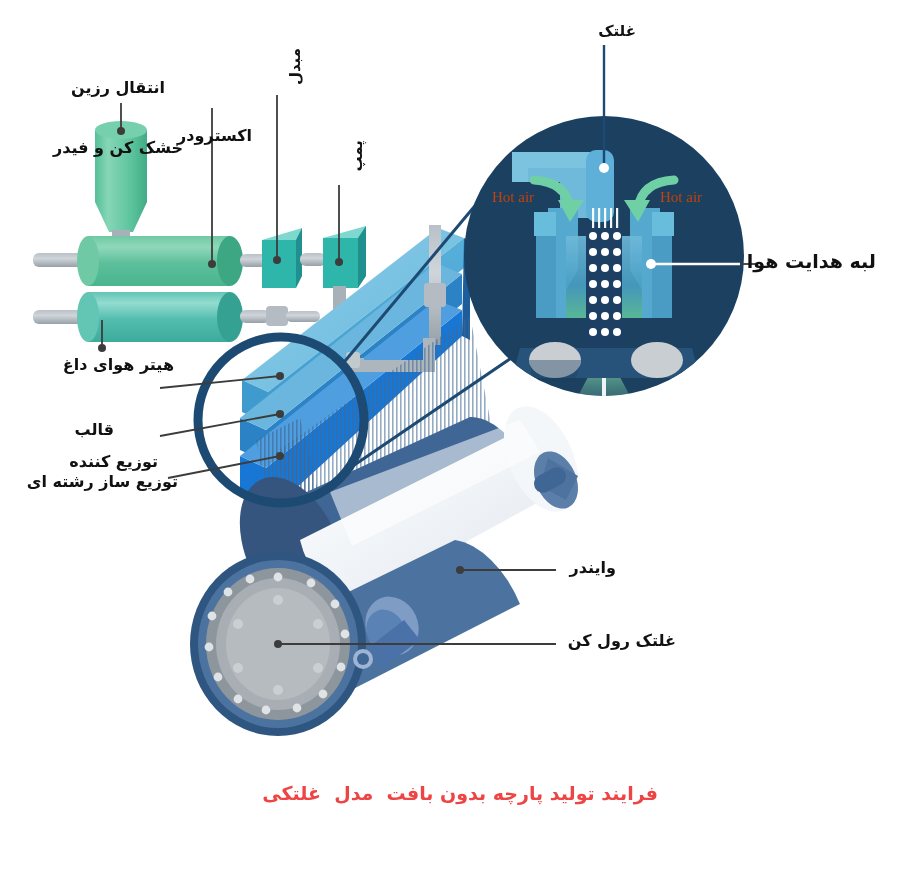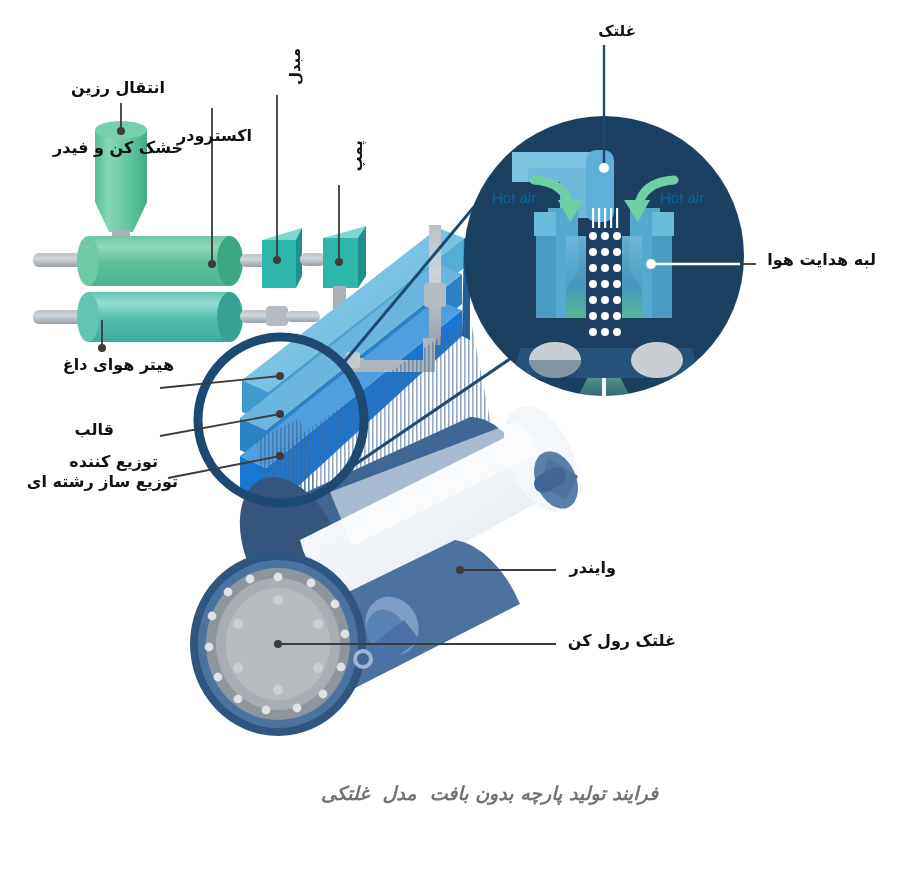--- a/index.html
+++ b/index.html
@@ -55,11 +55,11 @@
   }
   .hotair {
     position: absolute;
-    color: #0369a1;
+    color: #c2410c;
     font-weight: normal;
     direction: ltr;
     white-space: pre;
-    font-family: Liberation Sans, sans-serif;
+    font-family: Liberation Serif, serif;
   }
 </style>
 </head>

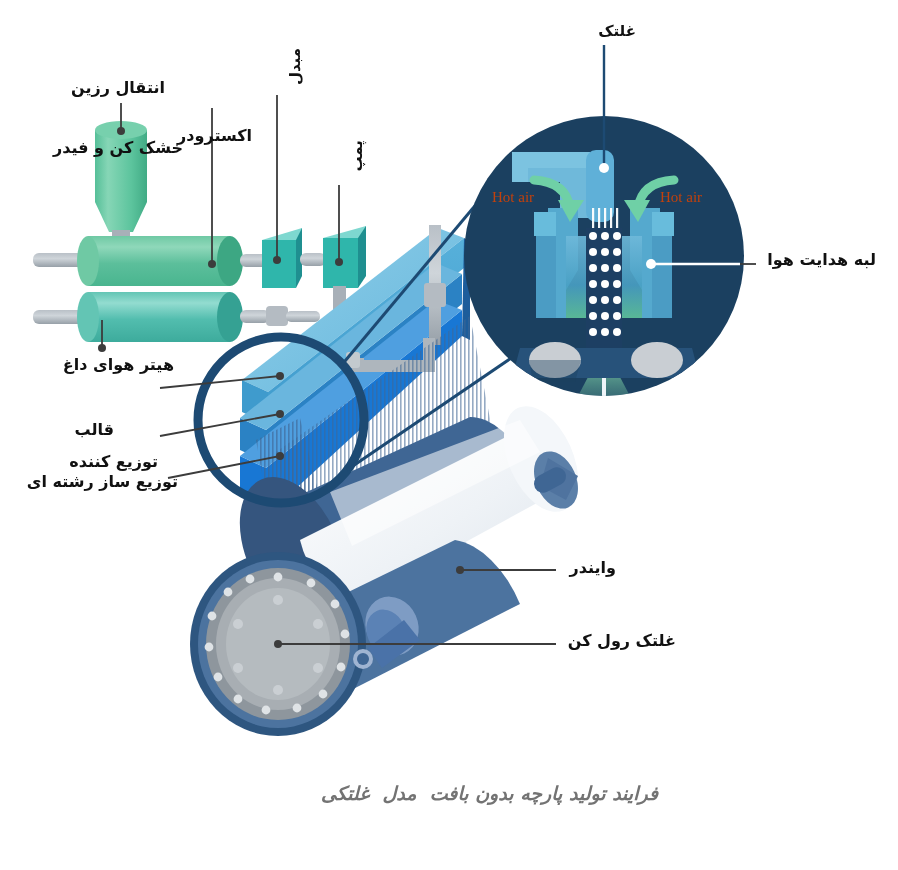--- a/index.html
+++ b/index.html
@@ -419,7 +419,7 @@
 
   <div class="lbl" style="right: 262px; top: 22px; font-size: 15px;">غلتک</div>
 
-  <div class="lbl" style="right: 22px; top: 250px; font-size: 16px;">لبه هدایت هوا</div>
+  <div class="lbl" style="right: 22px; top: 250px; font-size: 19px;">لبه هدایت هوا</div>
 
   <div class="lbl" style="right: 282px; top: 558px; font-size: 16px;">وایندر</div>
 

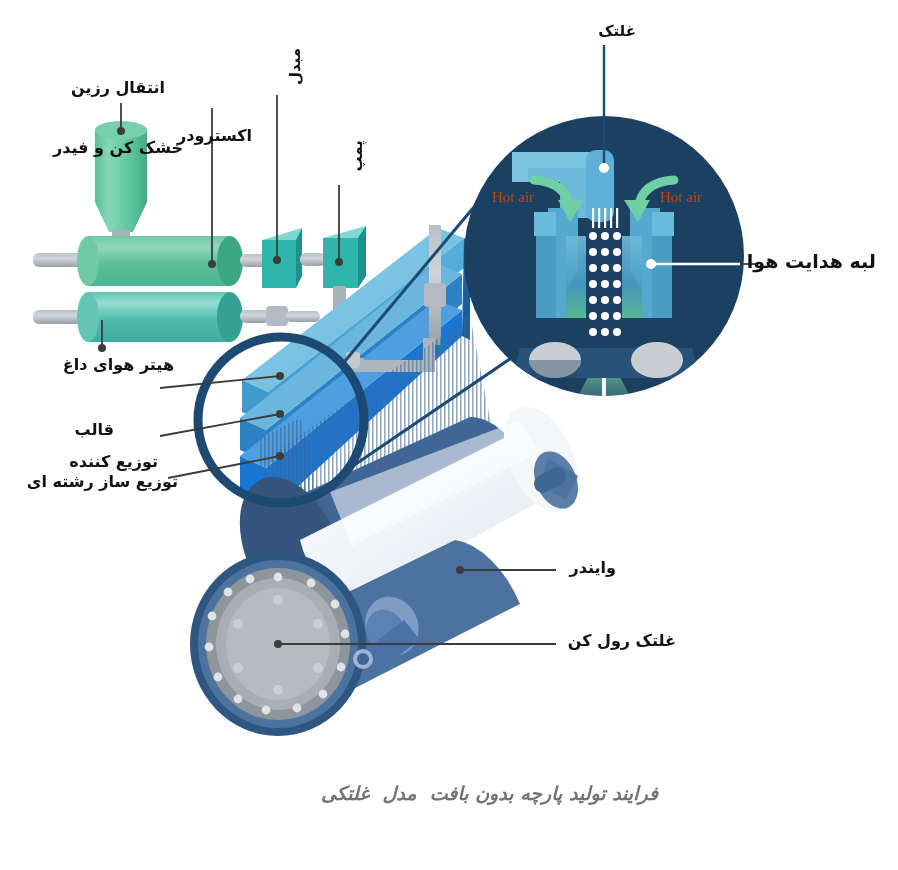--- a/index.html
+++ b/index.html
@@ -46,12 +46,11 @@
   }
   .caption {
     position: absolute;
-    color: #737373;
+    color: #ef4444;
     font-weight: bold;
     direction: rtl;
     white-space: pre;
     font-family: "DejaVu Sans", "Liberation Sans", sans-serif;
-    font-style: italic;
   }
   .hotair {
     position: absolute;

